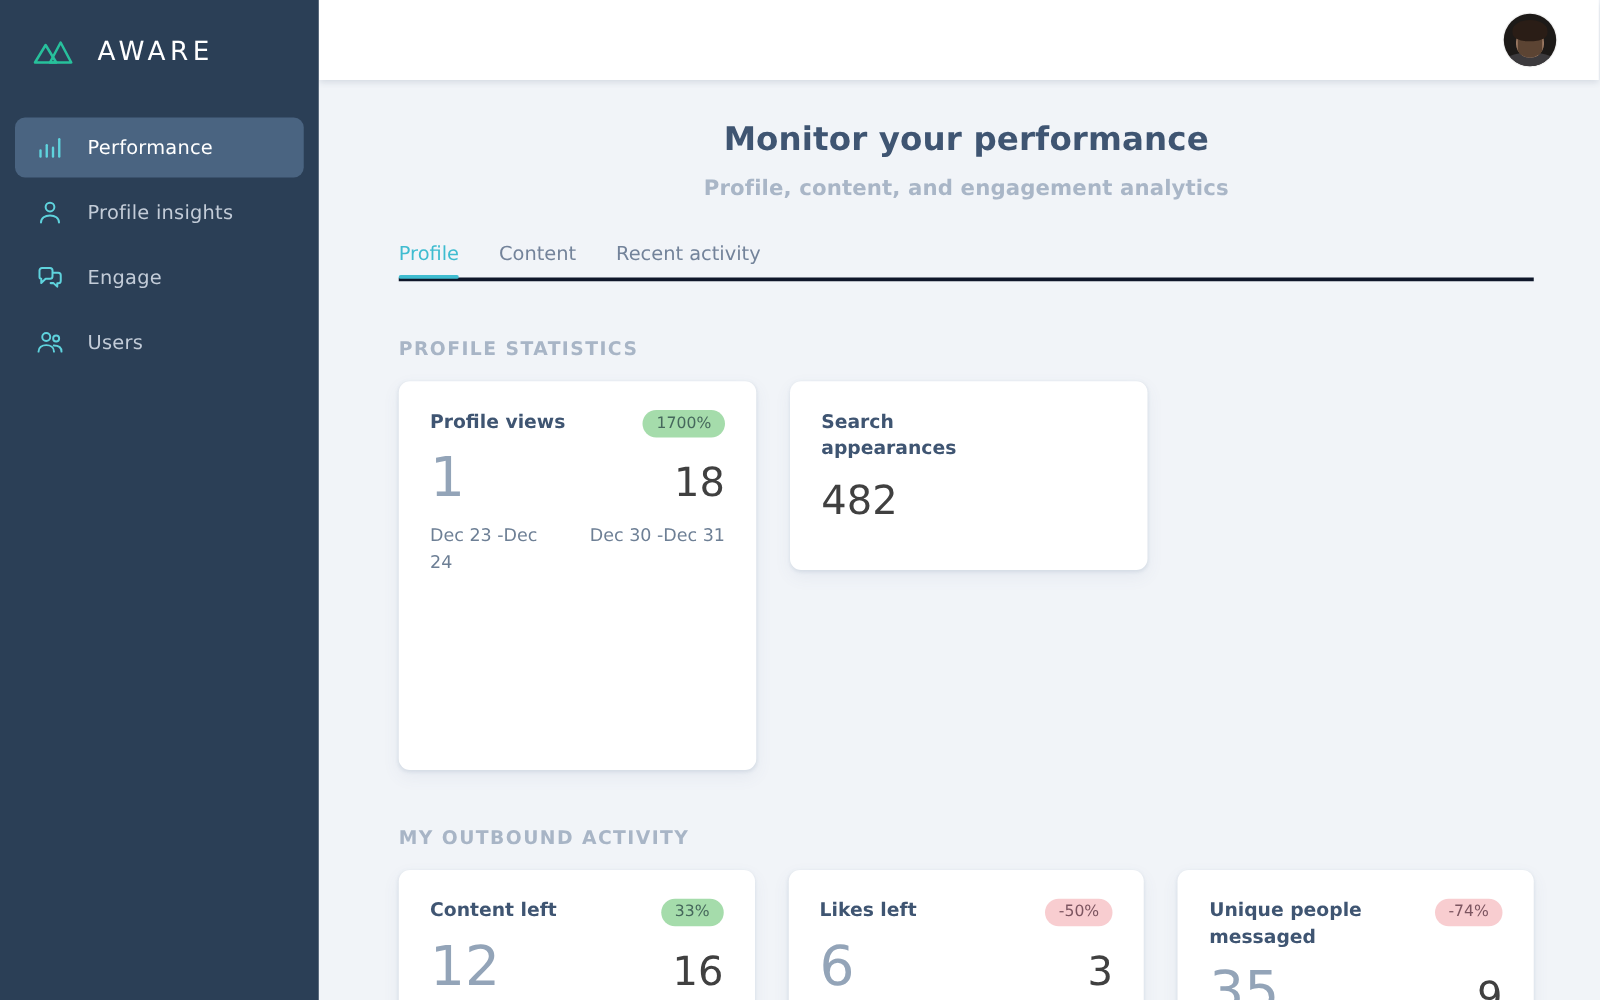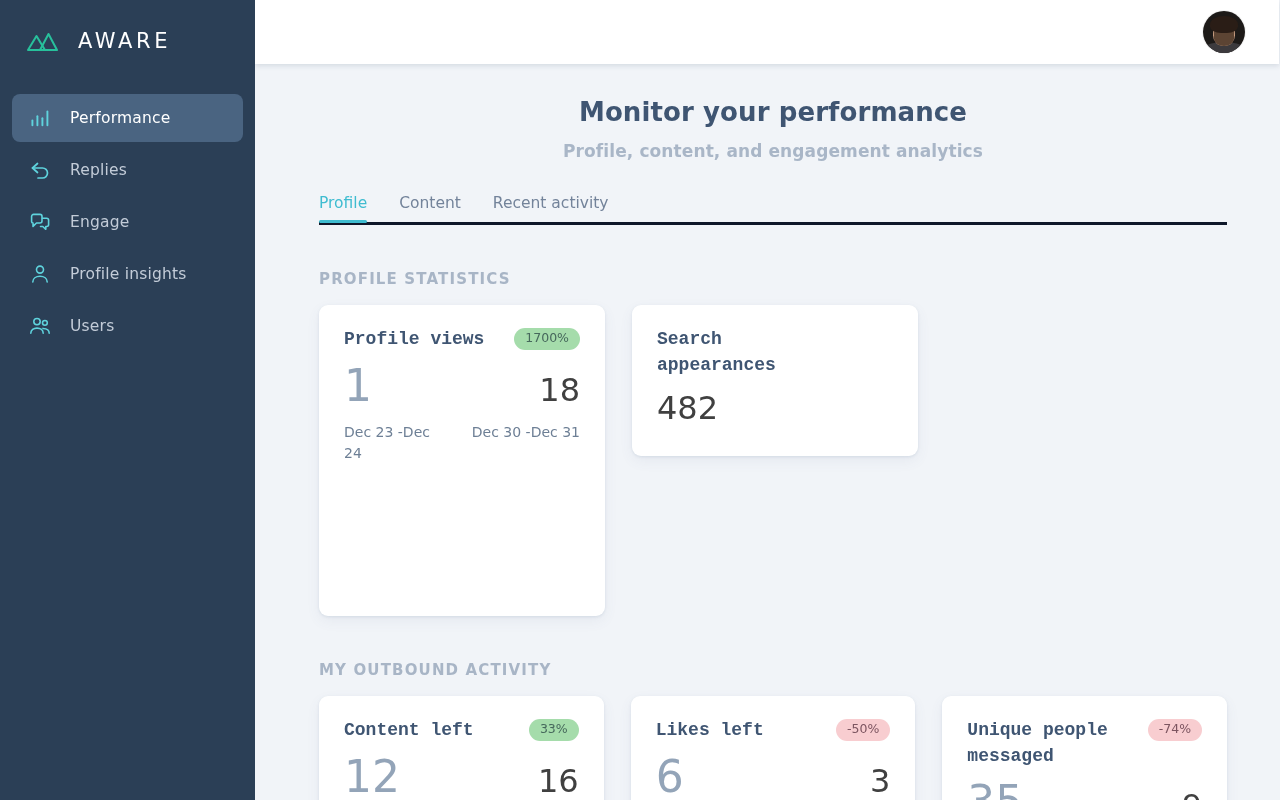--- a/index.html
+++ b/index.html
@@ -201,15 +201,6 @@
         <span class="nav-label">Performance</span>
       </div>
 
-      <div class="nav-item">
-        <span class="nav-icon">
-          <svg viewBox="0 0 22 22" width="22" height="22" fill="none" stroke="#5fd3dd" stroke-width="1.7" stroke-linecap="round" stroke-linejoin="round">
-            <path d="M8.5 4.5 L3.5 9 L8.5 13.5"></path>
-            <path d="M3.5 9 H13.5 a5 5 0 0 1 0 10 H9"></path>
-          </svg>
-        </span>
-        <span class="nav-label">Replies</span>
-      </div>
 
       <div class="nav-item">
         <span class="nav-icon">

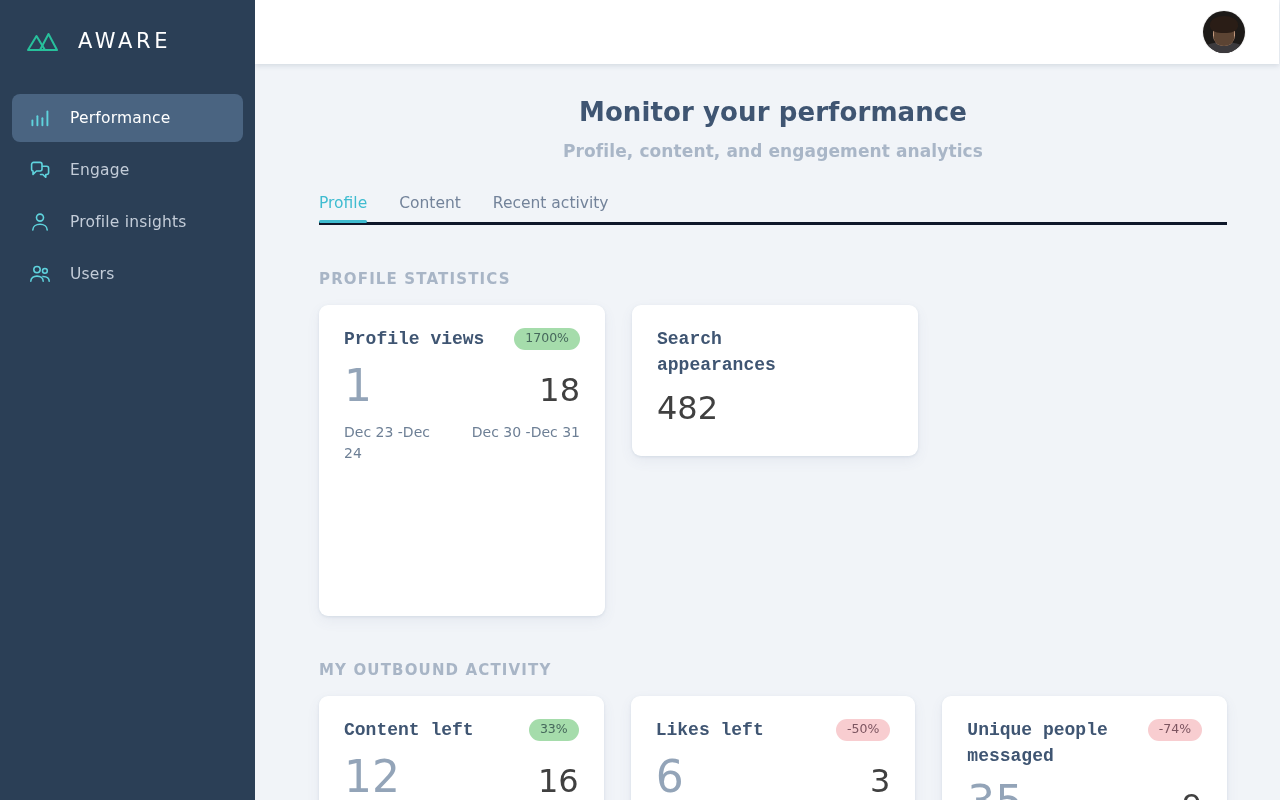--- a/index.html
+++ b/index.html
@@ -204,22 +204,22 @@
 
       <div class="nav-item">
         <span class="nav-icon">
+          <svg viewBox="0 0 22 22" width="22" height="22" fill="none" stroke="#5fd3dd" stroke-width="1.6" stroke-linecap="round">
+            <circle cx="11" cy="6.6" r="3.5"></circle>
+            <path d="M3.8 19 c0-3.6 3.2-5.7 7.2-5.7 s7.2 2.1 7.2 5.7"></path>
+          </svg>
+        </span>
+        <span class="nav-label">Profile insights</span>
+      </div>
+
+      <div class="nav-item">
+        <span class="nav-icon">
           <svg viewBox="0 0 22 22" width="22" height="22" fill="none" stroke="#5fd3dd" stroke-width="1.6" stroke-linecap="round" stroke-linejoin="round">
             <path d="M2.6 5.4 a2 2 0 0 1 2-2 H11 a2 2 0 0 1 2 2 V10 a2 2 0 0 1-2 2 H7.5 L4 15.4 V12 a1.4 1.4 0 0 1-1.4-1.4 Z"></path>
             <path d="M13.4 7.2 h4.2 a2 2 0 0 1 2 2 v4.3 a2 2 0 0 1-2 2 h-.8 v2.8 l-3-2.8 h-2.3"></path>
           </svg>
         </span>
         <span class="nav-label">Engage</span>
-      </div>
-
-      <div class="nav-item">
-        <span class="nav-icon">
-          <svg viewBox="0 0 22 22" width="22" height="22" fill="none" stroke="#5fd3dd" stroke-width="1.6" stroke-linecap="round">
-            <circle cx="11" cy="6.6" r="3.5"></circle>
-            <path d="M3.8 19 c0-3.6 3.2-5.7 7.2-5.7 s7.2 2.1 7.2 5.7"></path>
-          </svg>
-        </span>
-        <span class="nav-label">Profile insights</span>
       </div>
 
       <div class="nav-item">

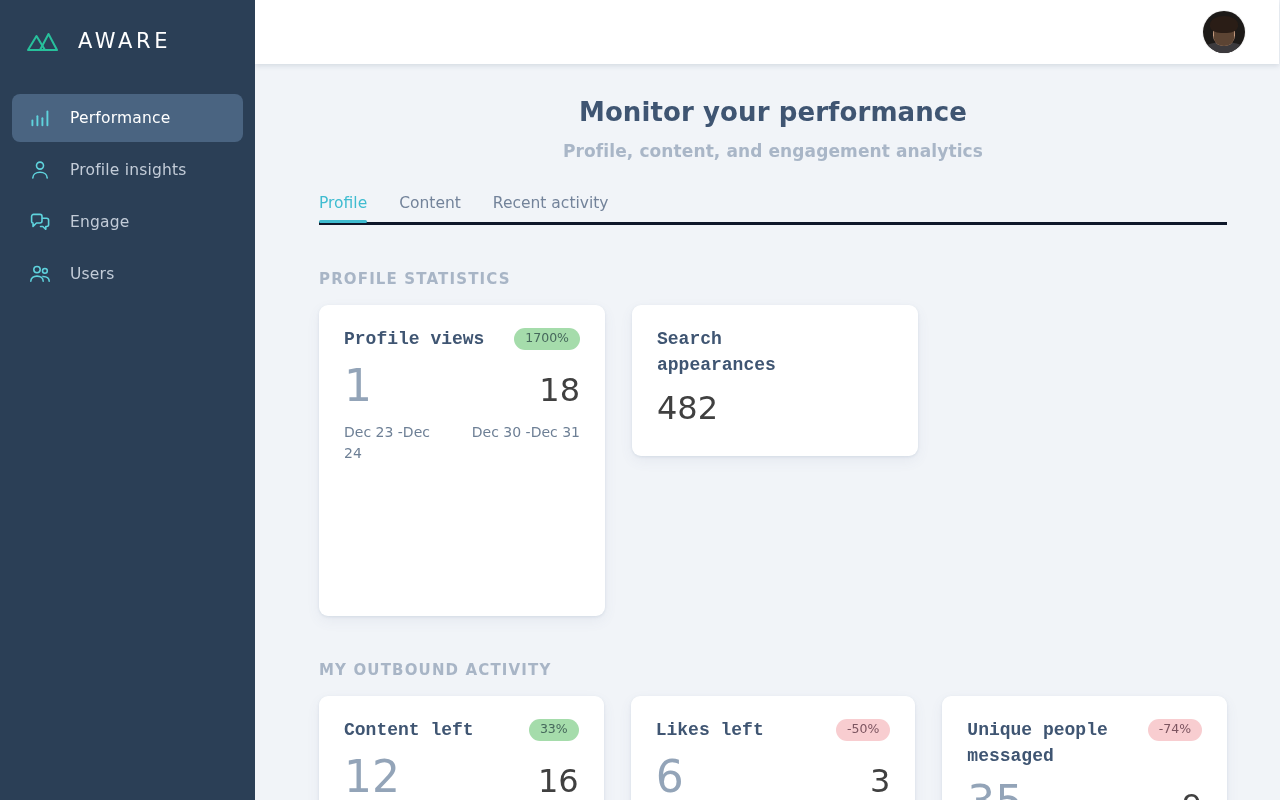--- a/index.html
+++ b/index.html
@@ -132,8 +132,8 @@
     gap: 10px; min-height: 22px;
   }
   .card-title {
-    font-size: 18px; font-weight: 700; color: #3f5572;
-    line-height: 1.42; max-width: 165px; font-family: Liberation Mono, monospace;
+    font-size: 15px; font-weight: 700; color: #3f5572;
+    line-height: 1.42; max-width: 165px;
   }
   .badge {
     font-size: 12.5px; padding: 4px 11px 5px; border-radius: 11px;

